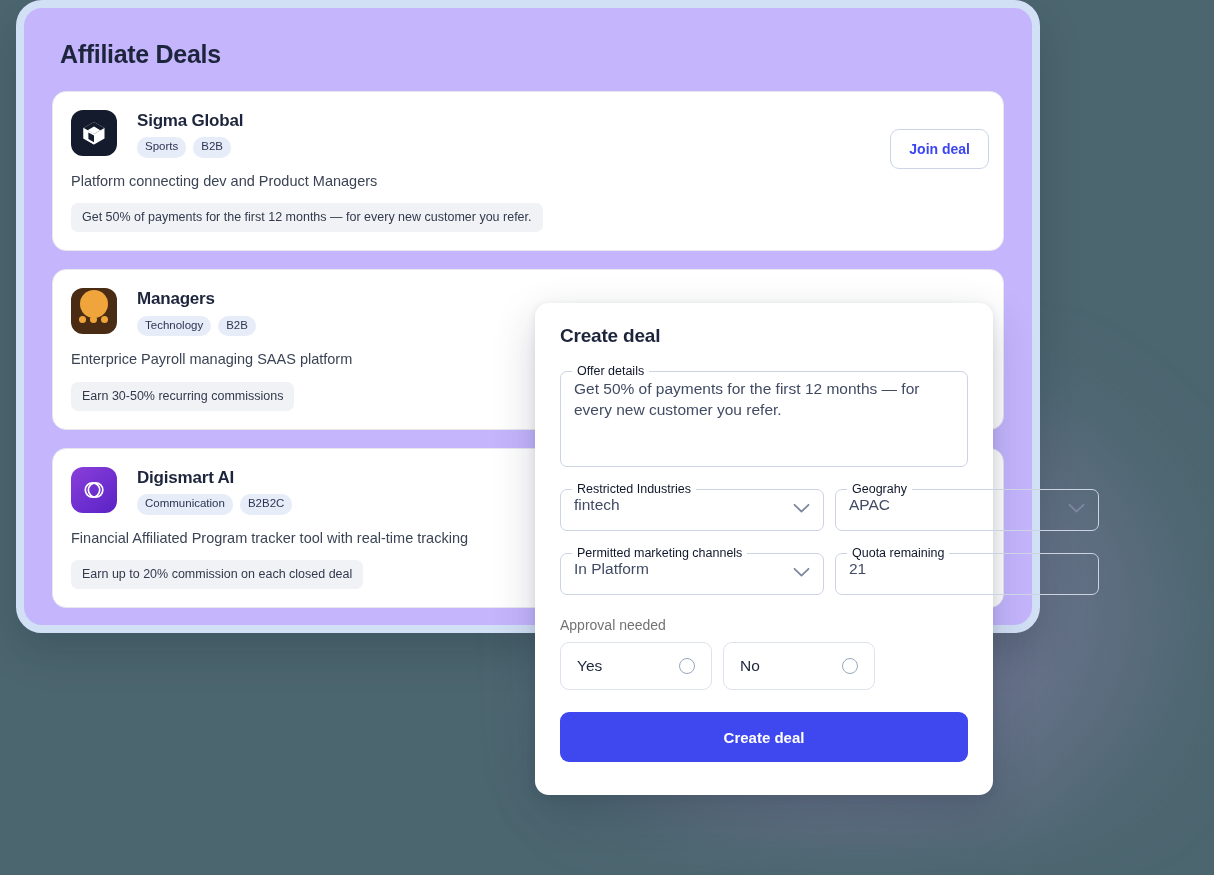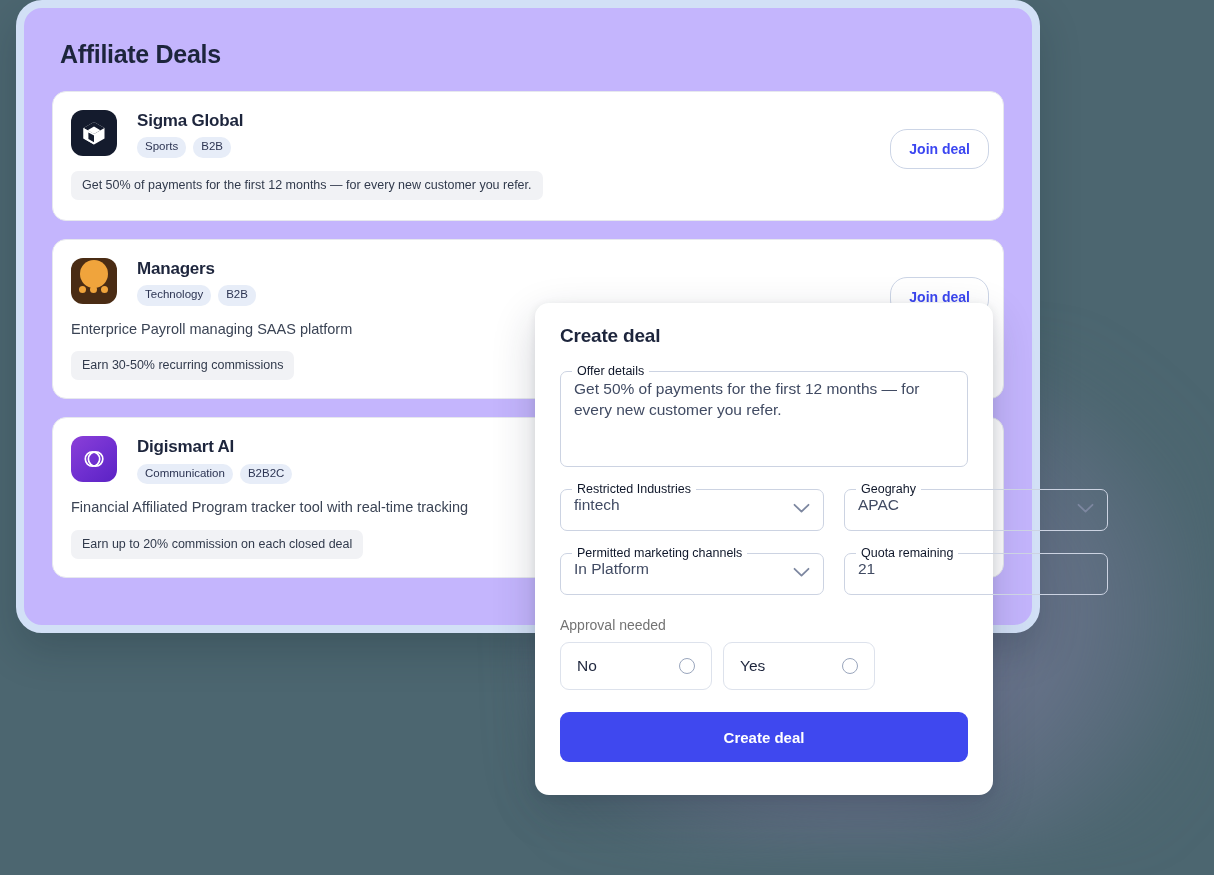--- a/index.html
+++ b/index.html
@@ -147,7 +147,7 @@
     top: 37px;
     background: #fff;
     border: 1px solid #ccd5e6;
-    border-radius: 17px;
+    border-radius: 9px;
     color: #3b46f1;
     font-size: 14px;
     font-weight: bold;

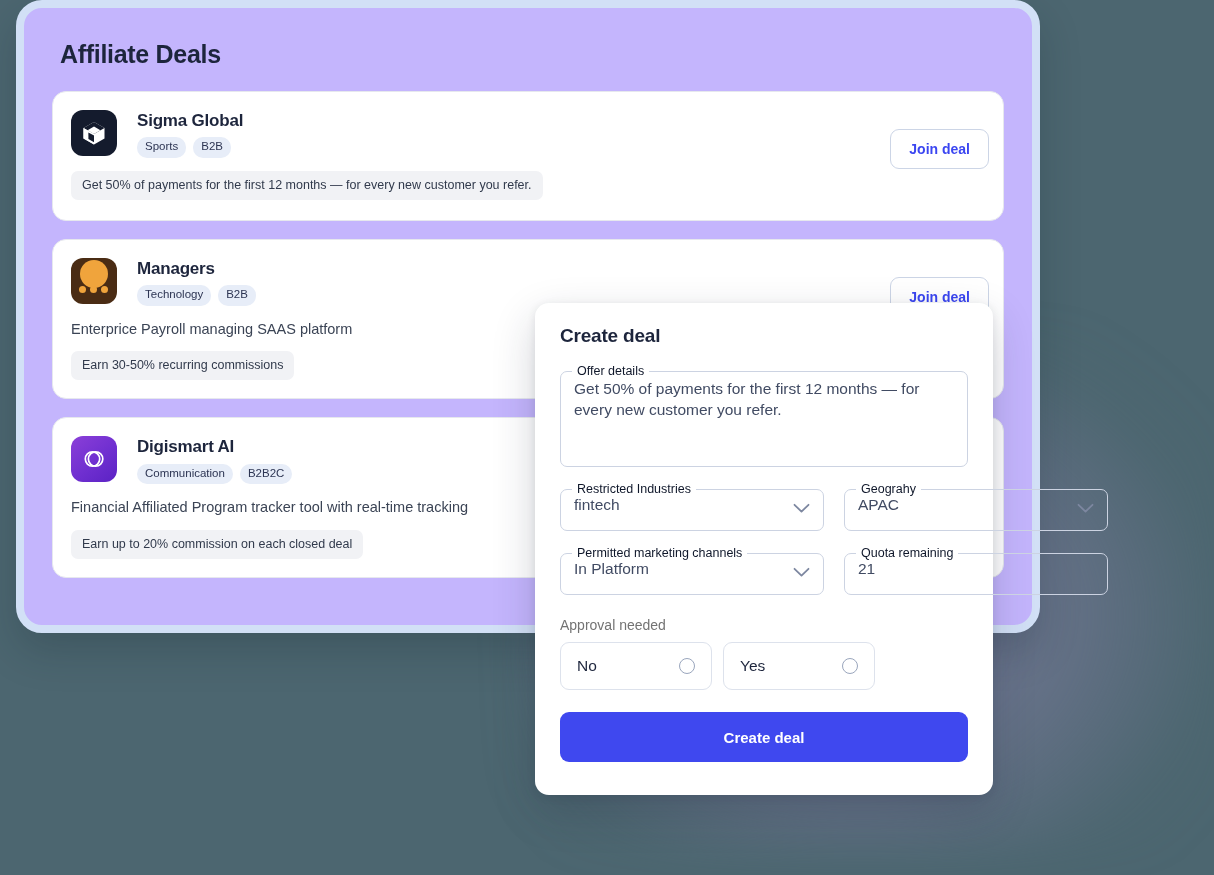--- a/index.html
+++ b/index.html
@@ -298,6 +298,7 @@
           </div>
         </div>
       </div>
+      <div class="card-desc">Platform connecting dev and Product Managers</div>
       <div class="offer-pill">Get 50% of payments for the first 12 months — for every new customer you refer.</div>
       <button class="join-btn">Join deal</button>
     </div>

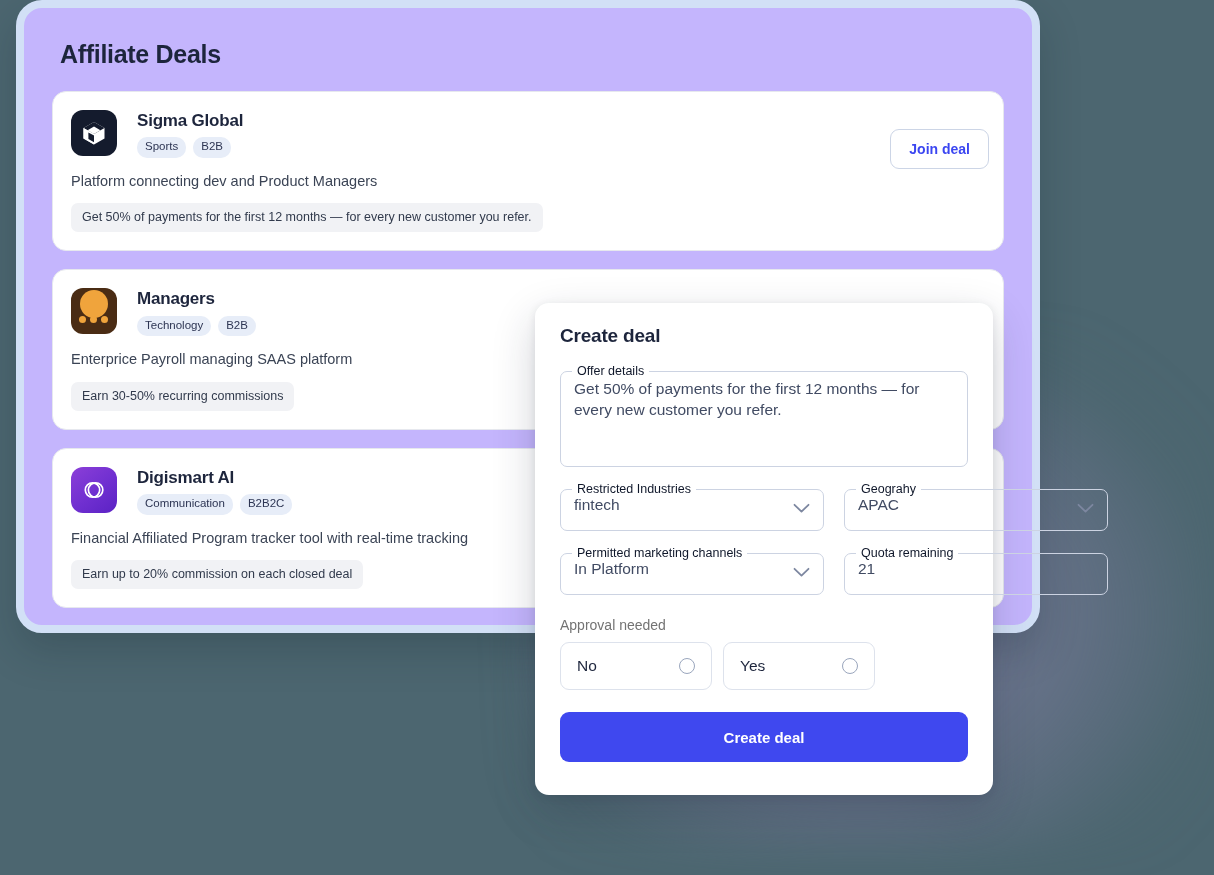--- a/index.html
+++ b/index.html
@@ -212,7 +212,7 @@
   .grid2 {
     display: grid;
     grid-template-columns: 264px 264px;
-    gap: 16px 20px;
+    gap: 16px 11px;
     margin-top: 16px;
   }
   .select-field fieldset { height: 48px; }

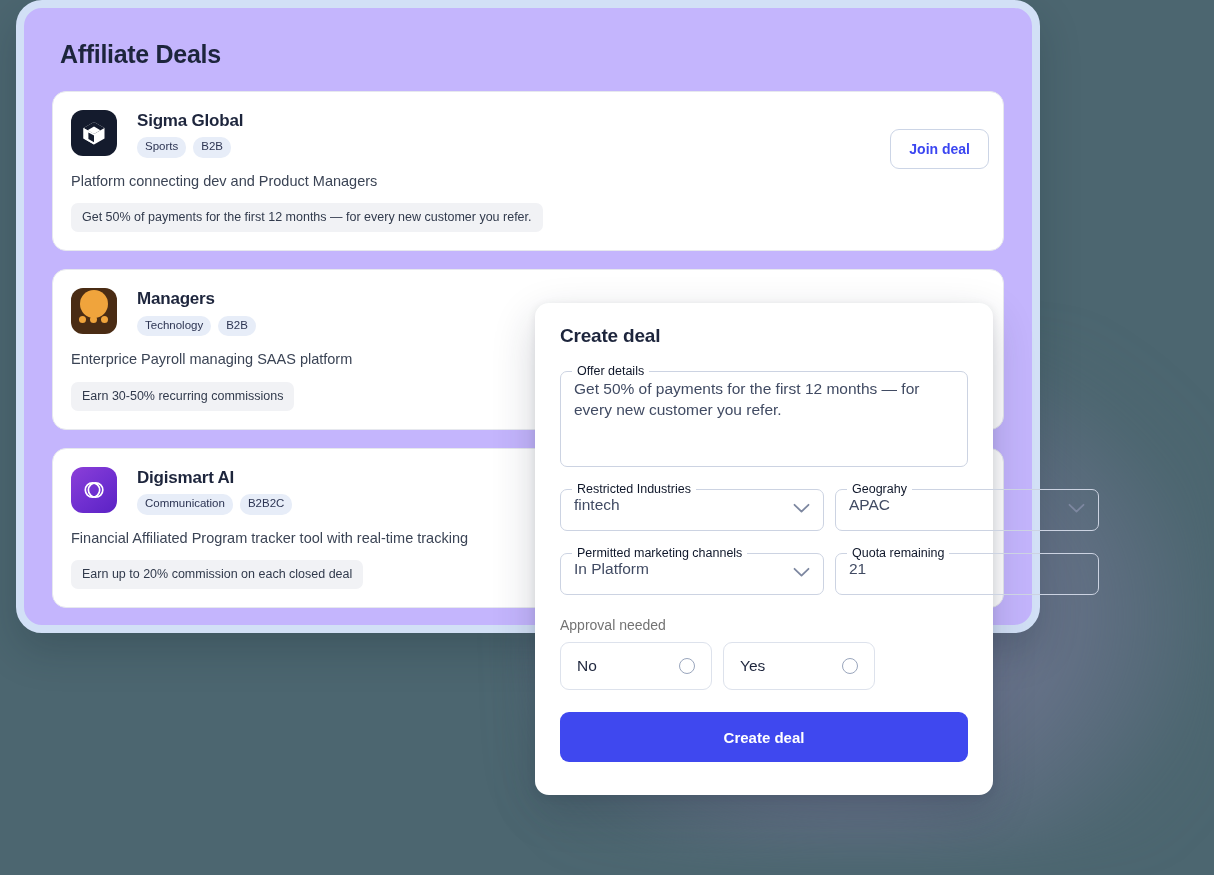--- a/index.html
+++ b/index.html
@@ -422,13 +422,13 @@
   <div class="approval-label">Approval needed</div>
   <div class="radio-row">
     <div class="radio-box">
+      <span>Yes</span>
+      <span class="radio-dot"></span>
+    </div>
+    <div class="radio-box">
       <span>No</span>
       <span class="radio-dot"></span>
     </div>
-    <div class="radio-box">
-      <span>Yes</span>
-      <span class="radio-dot"></span>
-    </div>
   </div>
 
   <button class="create-btn">Create deal</button>

